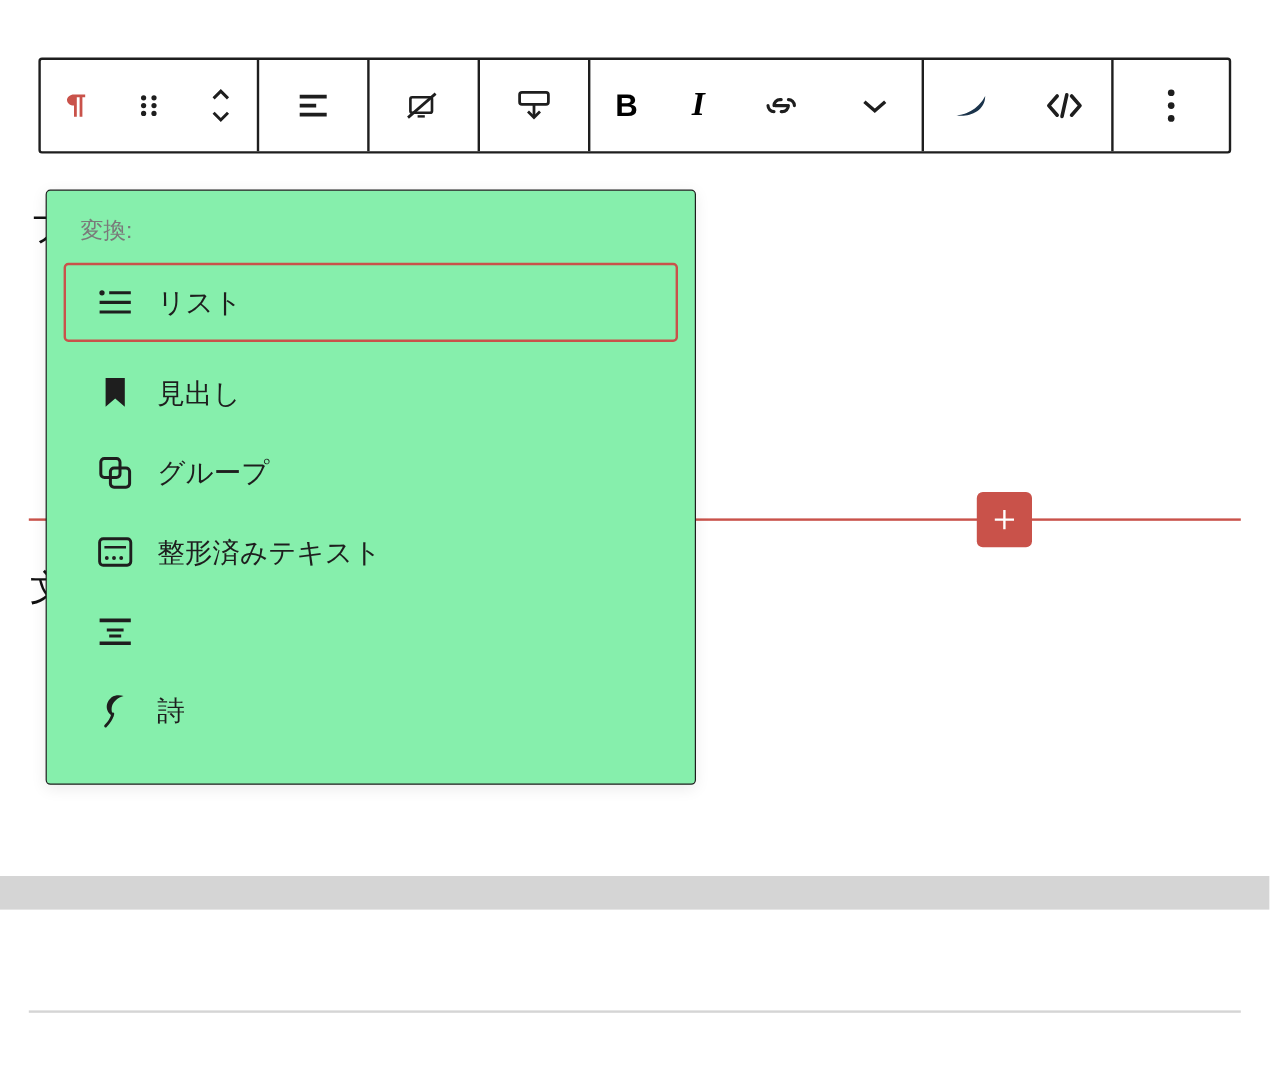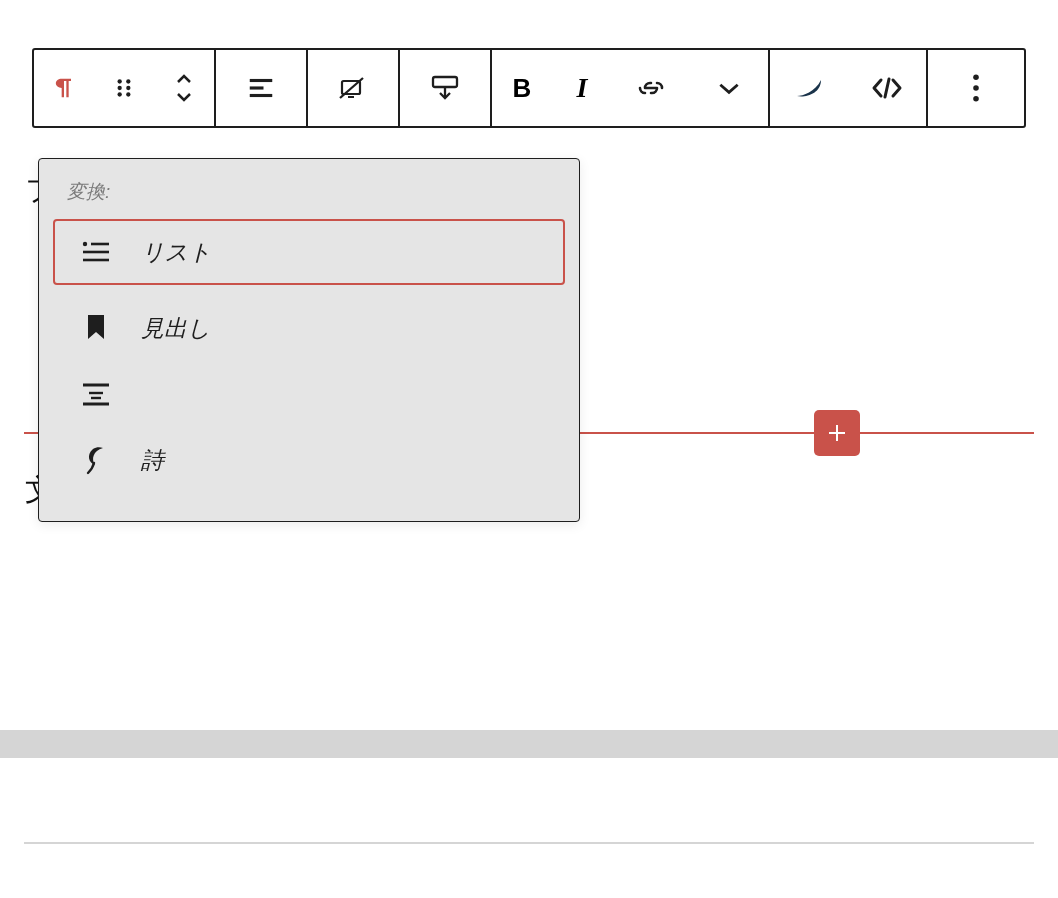--- a/index.html
+++ b/index.html
@@ -54,13 +54,12 @@
     top: 158px;
     left: 38px;
     width: 542px;
-    background: #e5e5e5;
+    background: #86efac;
     border: 1.5px solid #1e1e1e;
     border-radius: 4px;
     box-shadow: 0 3px 12px rgba(0,0,0,.08);
     padding: 20px 0 28px 0;
     z-index: 10;
-    font-style: italic;
   }
   .popover-title {
     font-size: 19px;

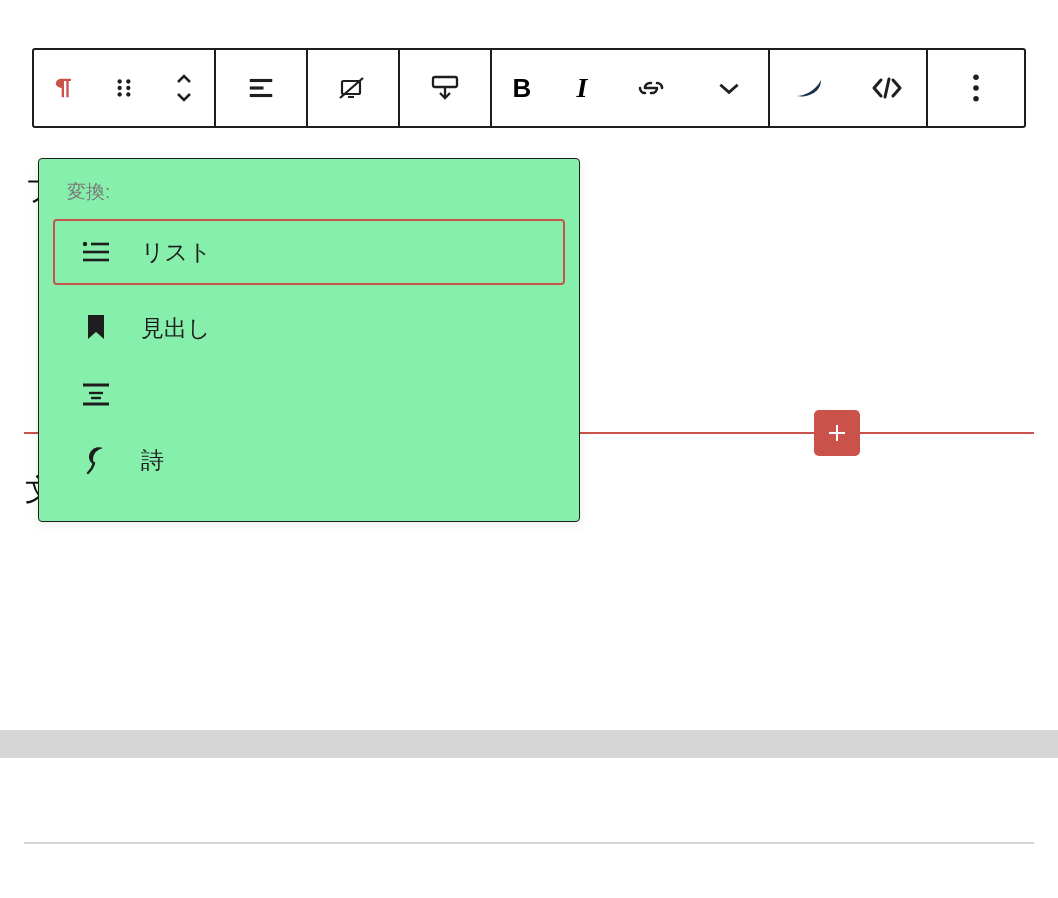--- a/index.html
+++ b/index.html
@@ -69,7 +69,7 @@
   .transform-item {
     display: flex;
     align-items: center;
-    gap: 28px;
+    gap: 18px;
     height: 66px;
     padding: 0 24px;
     margin: 0 16px;

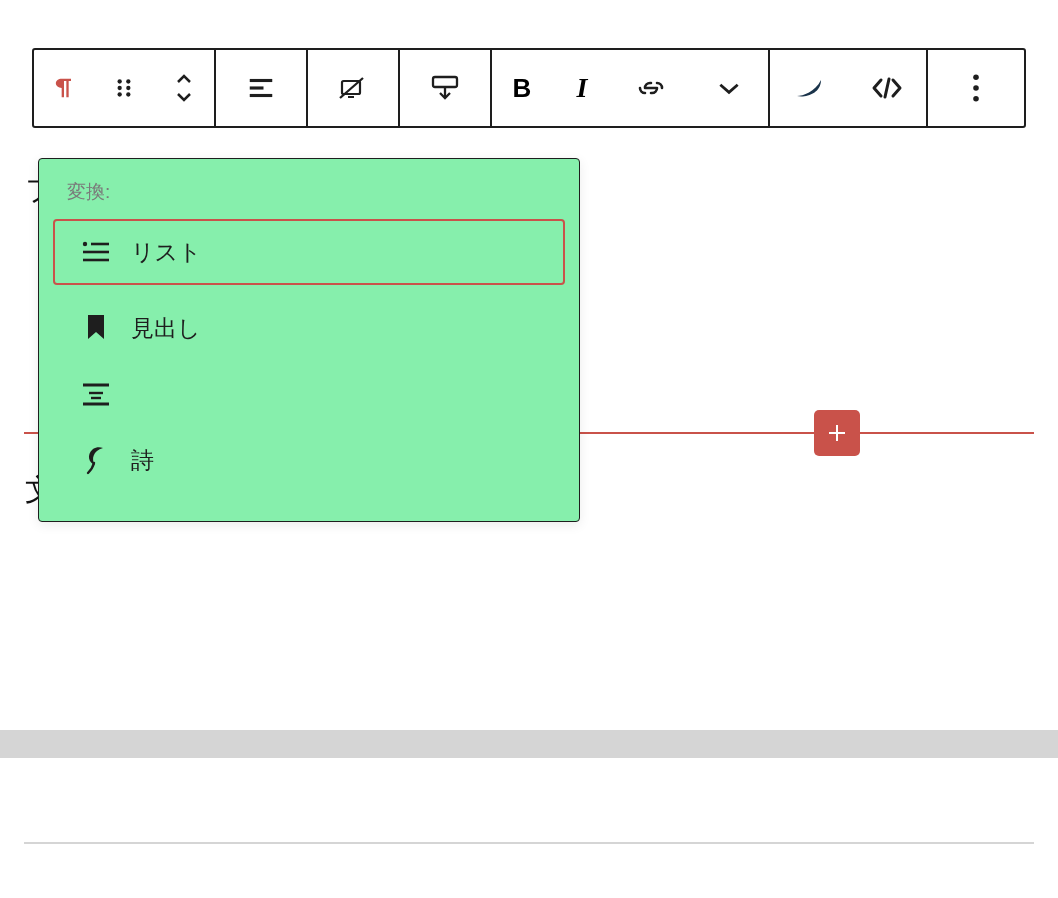--- a/index.html
+++ b/index.html
@@ -286,6 +286,15 @@
       </div>
       <div class="transform-item">
         <span class="ti-icon">
+          <svg width="30" height="30" viewBox="0 0 30 30">
+            <rect x="3" y="3" width="16" height="16" rx="3" fill="none" stroke="#1e1e1e" stroke-width="2.5"></rect>
+            <rect x="11" y="11" width="16" height="16" rx="3" fill="none" stroke="#1e1e1e" stroke-width="2.5"></rect>
+          </svg>
+        </span>
+        <span>グループ</span>
+      </div>
+      <div class="transform-item">
+        <span class="ti-icon">
           <svg width="30" height="26" viewBox="0 0 30 26">
             <line x1="2" y1="4" x2="28" y2="4" stroke="#1e1e1e" stroke-width="3"></line>
             <line x1="8" y1="12" x2="22" y2="12" stroke="#1e1e1e" stroke-width="2.4"></line>

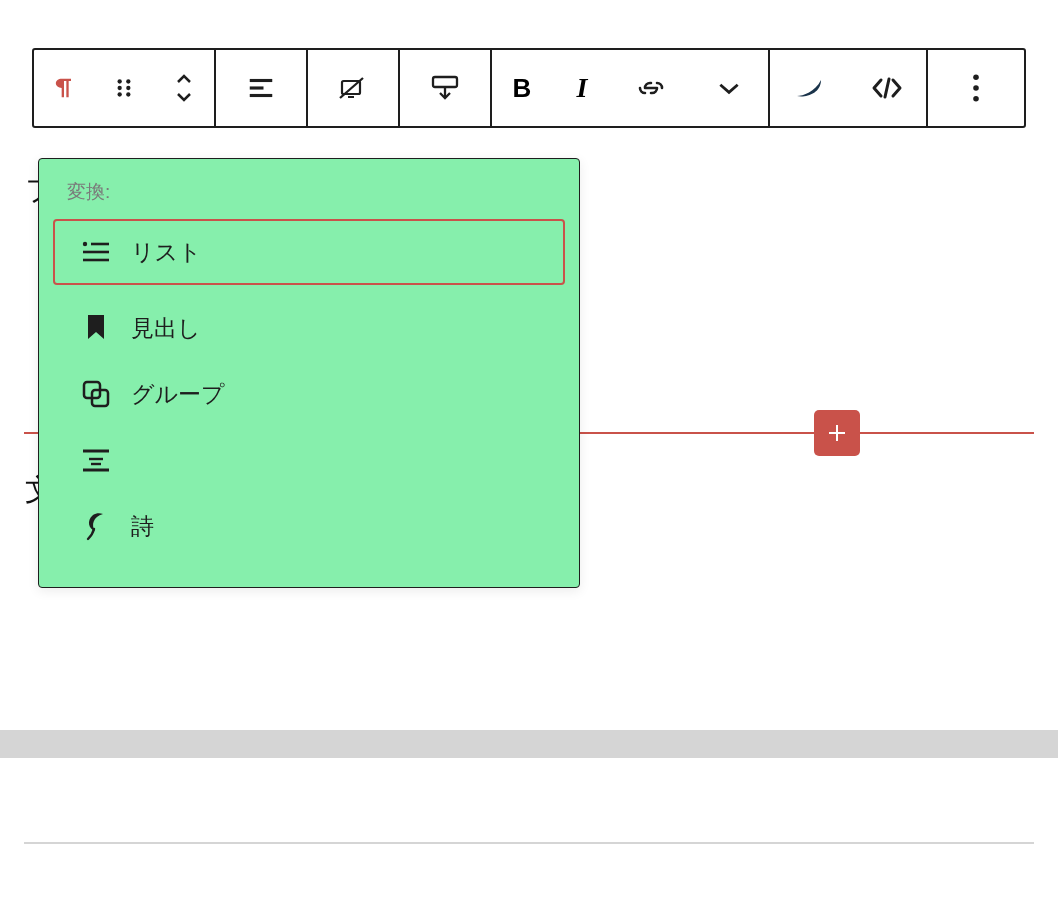--- a/index.html
+++ b/index.html
@@ -296,6 +296,18 @@
       <div class="transform-item">
         <span class="ti-icon">
           <svg width="30" height="26" viewBox="0 0 30 26">
+            <rect x="2" y="2" width="26" height="22" rx="3" fill="none" stroke="#1e1e1e" stroke-width="2.4"></rect>
+            <circle cx="8" cy="18" r="1.6" fill="#1e1e1e"></circle>
+            <circle cx="14" cy="18" r="1.6" fill="#1e1e1e"></circle>
+            <circle cx="20" cy="18" r="1.6" fill="#1e1e1e"></circle>
+            <line x1="6" y1="9" x2="24" y2="9" stroke="#1e1e1e" stroke-width="2.2"></line>
+          </svg>
+        </span>
+        <span>整形済みテキスト</span>
+      </div>
+      <div class="transform-item">
+        <span class="ti-icon">
+          <svg width="30" height="26" viewBox="0 0 30 26">
             <line x1="2" y1="4" x2="28" y2="4" stroke="#1e1e1e" stroke-width="3"></line>
             <line x1="8" y1="12" x2="22" y2="12" stroke="#1e1e1e" stroke-width="2.4"></line>
             <line x1="10" y1="17" x2="20" y2="17" stroke="#1e1e1e" stroke-width="2.4"></line>

